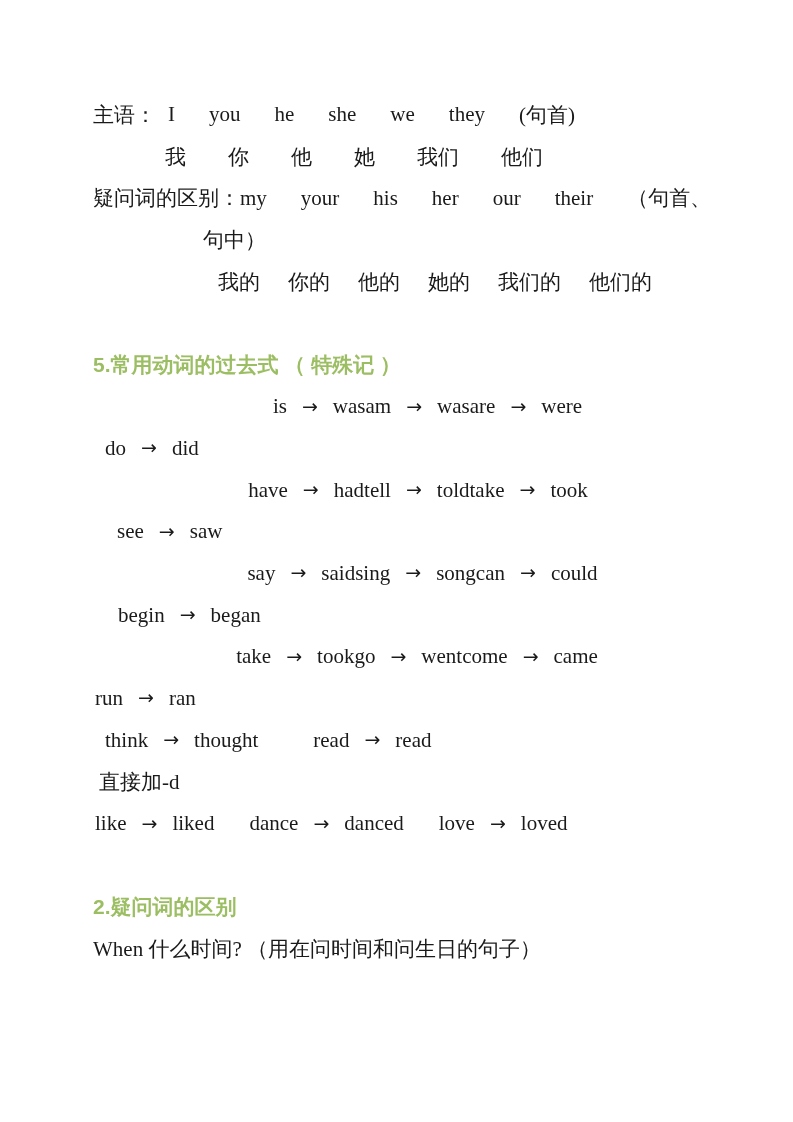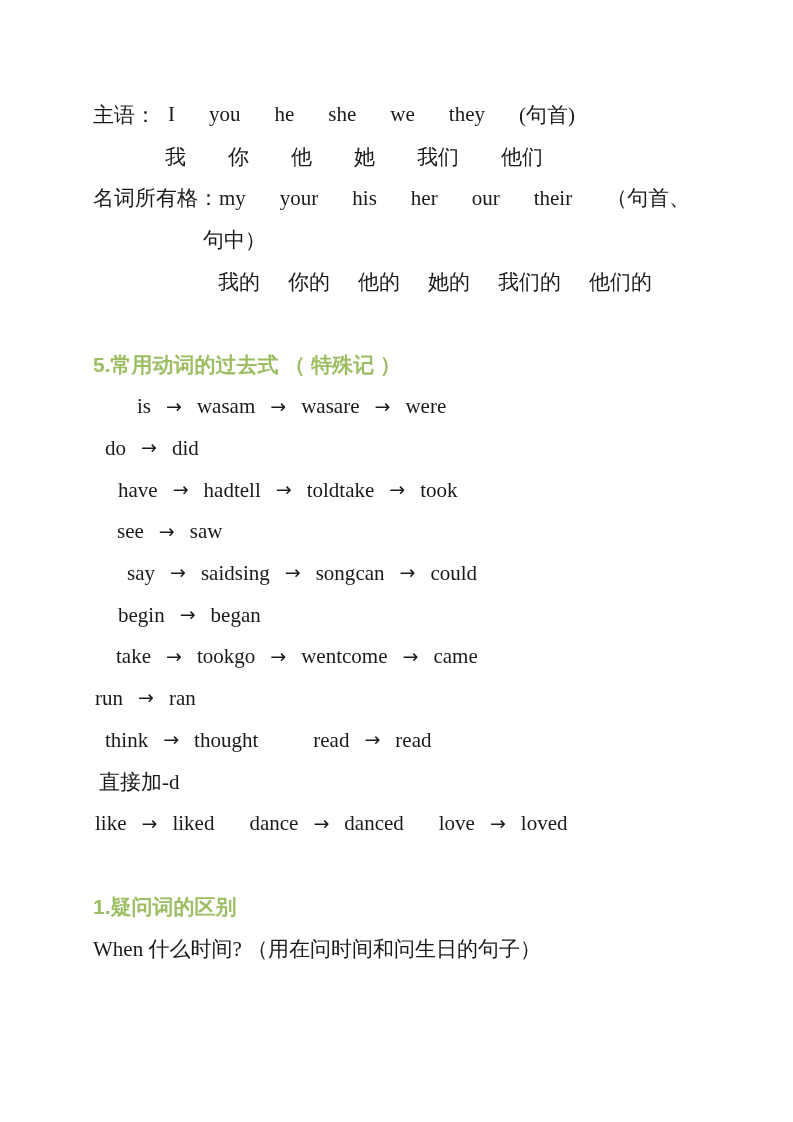--- a/index.html
+++ b/index.html
@@ -71,7 +71,7 @@
     </div>
 
     <div class="line" style="--g:34px; --gl:0px">
-      <span class="lbl">名词所有格：</span>
+      <span class="lbl">疑问词的区别：</span>
       <span>my</span>
       <span>your</span>
       <span>his</span>

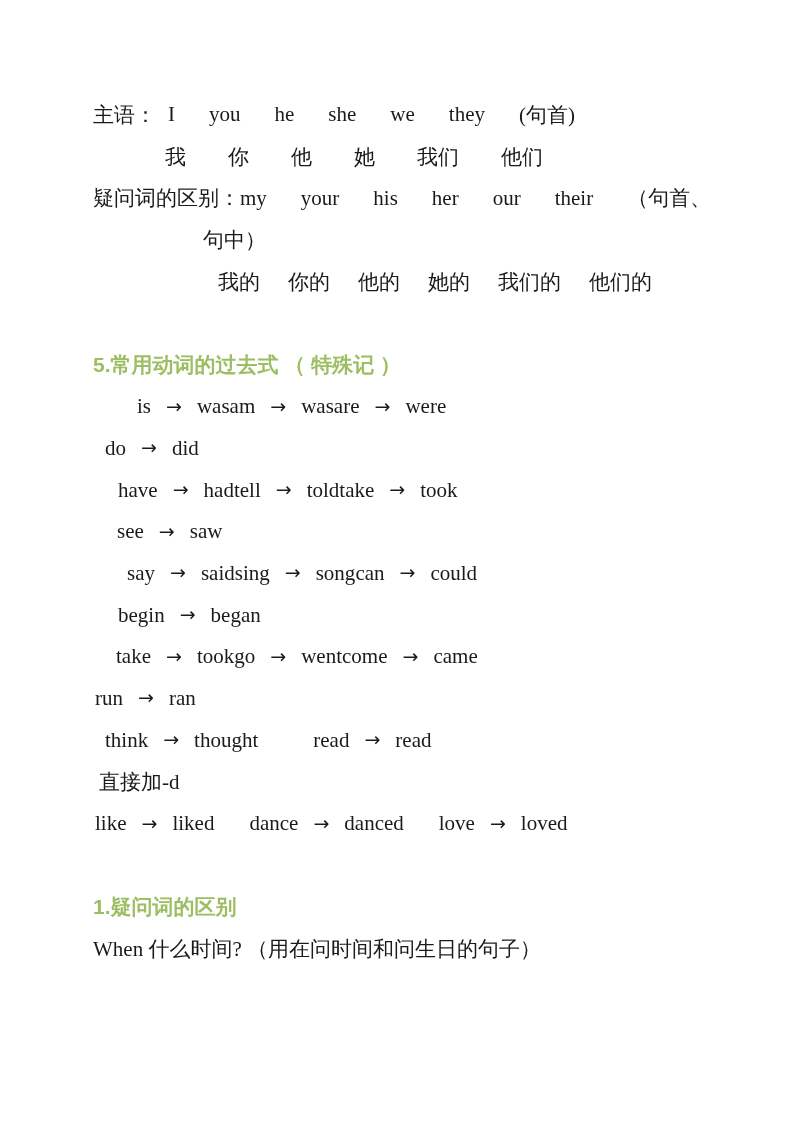--- a/index.html
+++ b/index.html
@@ -24,7 +24,7 @@
   }
   .line > * + * { margin-left: var(--g, 0px); }
   .line > .lbl + * { margin-left: var(--gl, var(--g, 0px)); }
-  .j{ justify-content:flex-start; }
+  .j{ justify-content:center; }
   .pair{ display:inline-flex; align-items:center; gap:15px; }
   .ar{ font-family:"DejaVu Sans",sans-serif; font-size:19px; position:relative; top:-1px; }
   .heading{

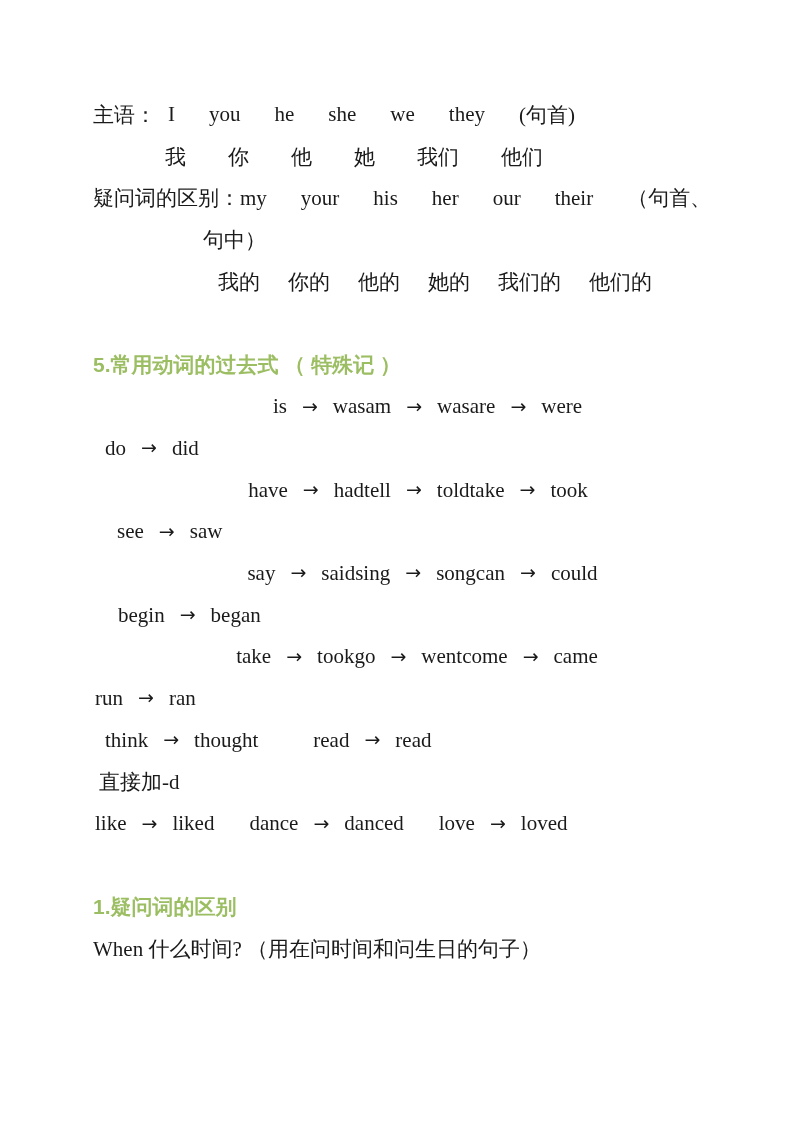--- a/index.html
+++ b/index.html
@@ -242,7 +242,7 @@
     <div class="line sp"></div>
 
     <div class="line heading">
-      <span>1.疑问词的区别</span>
+      <span>2.疑问词的区别</span>
     </div>
 
     <div class="line">

